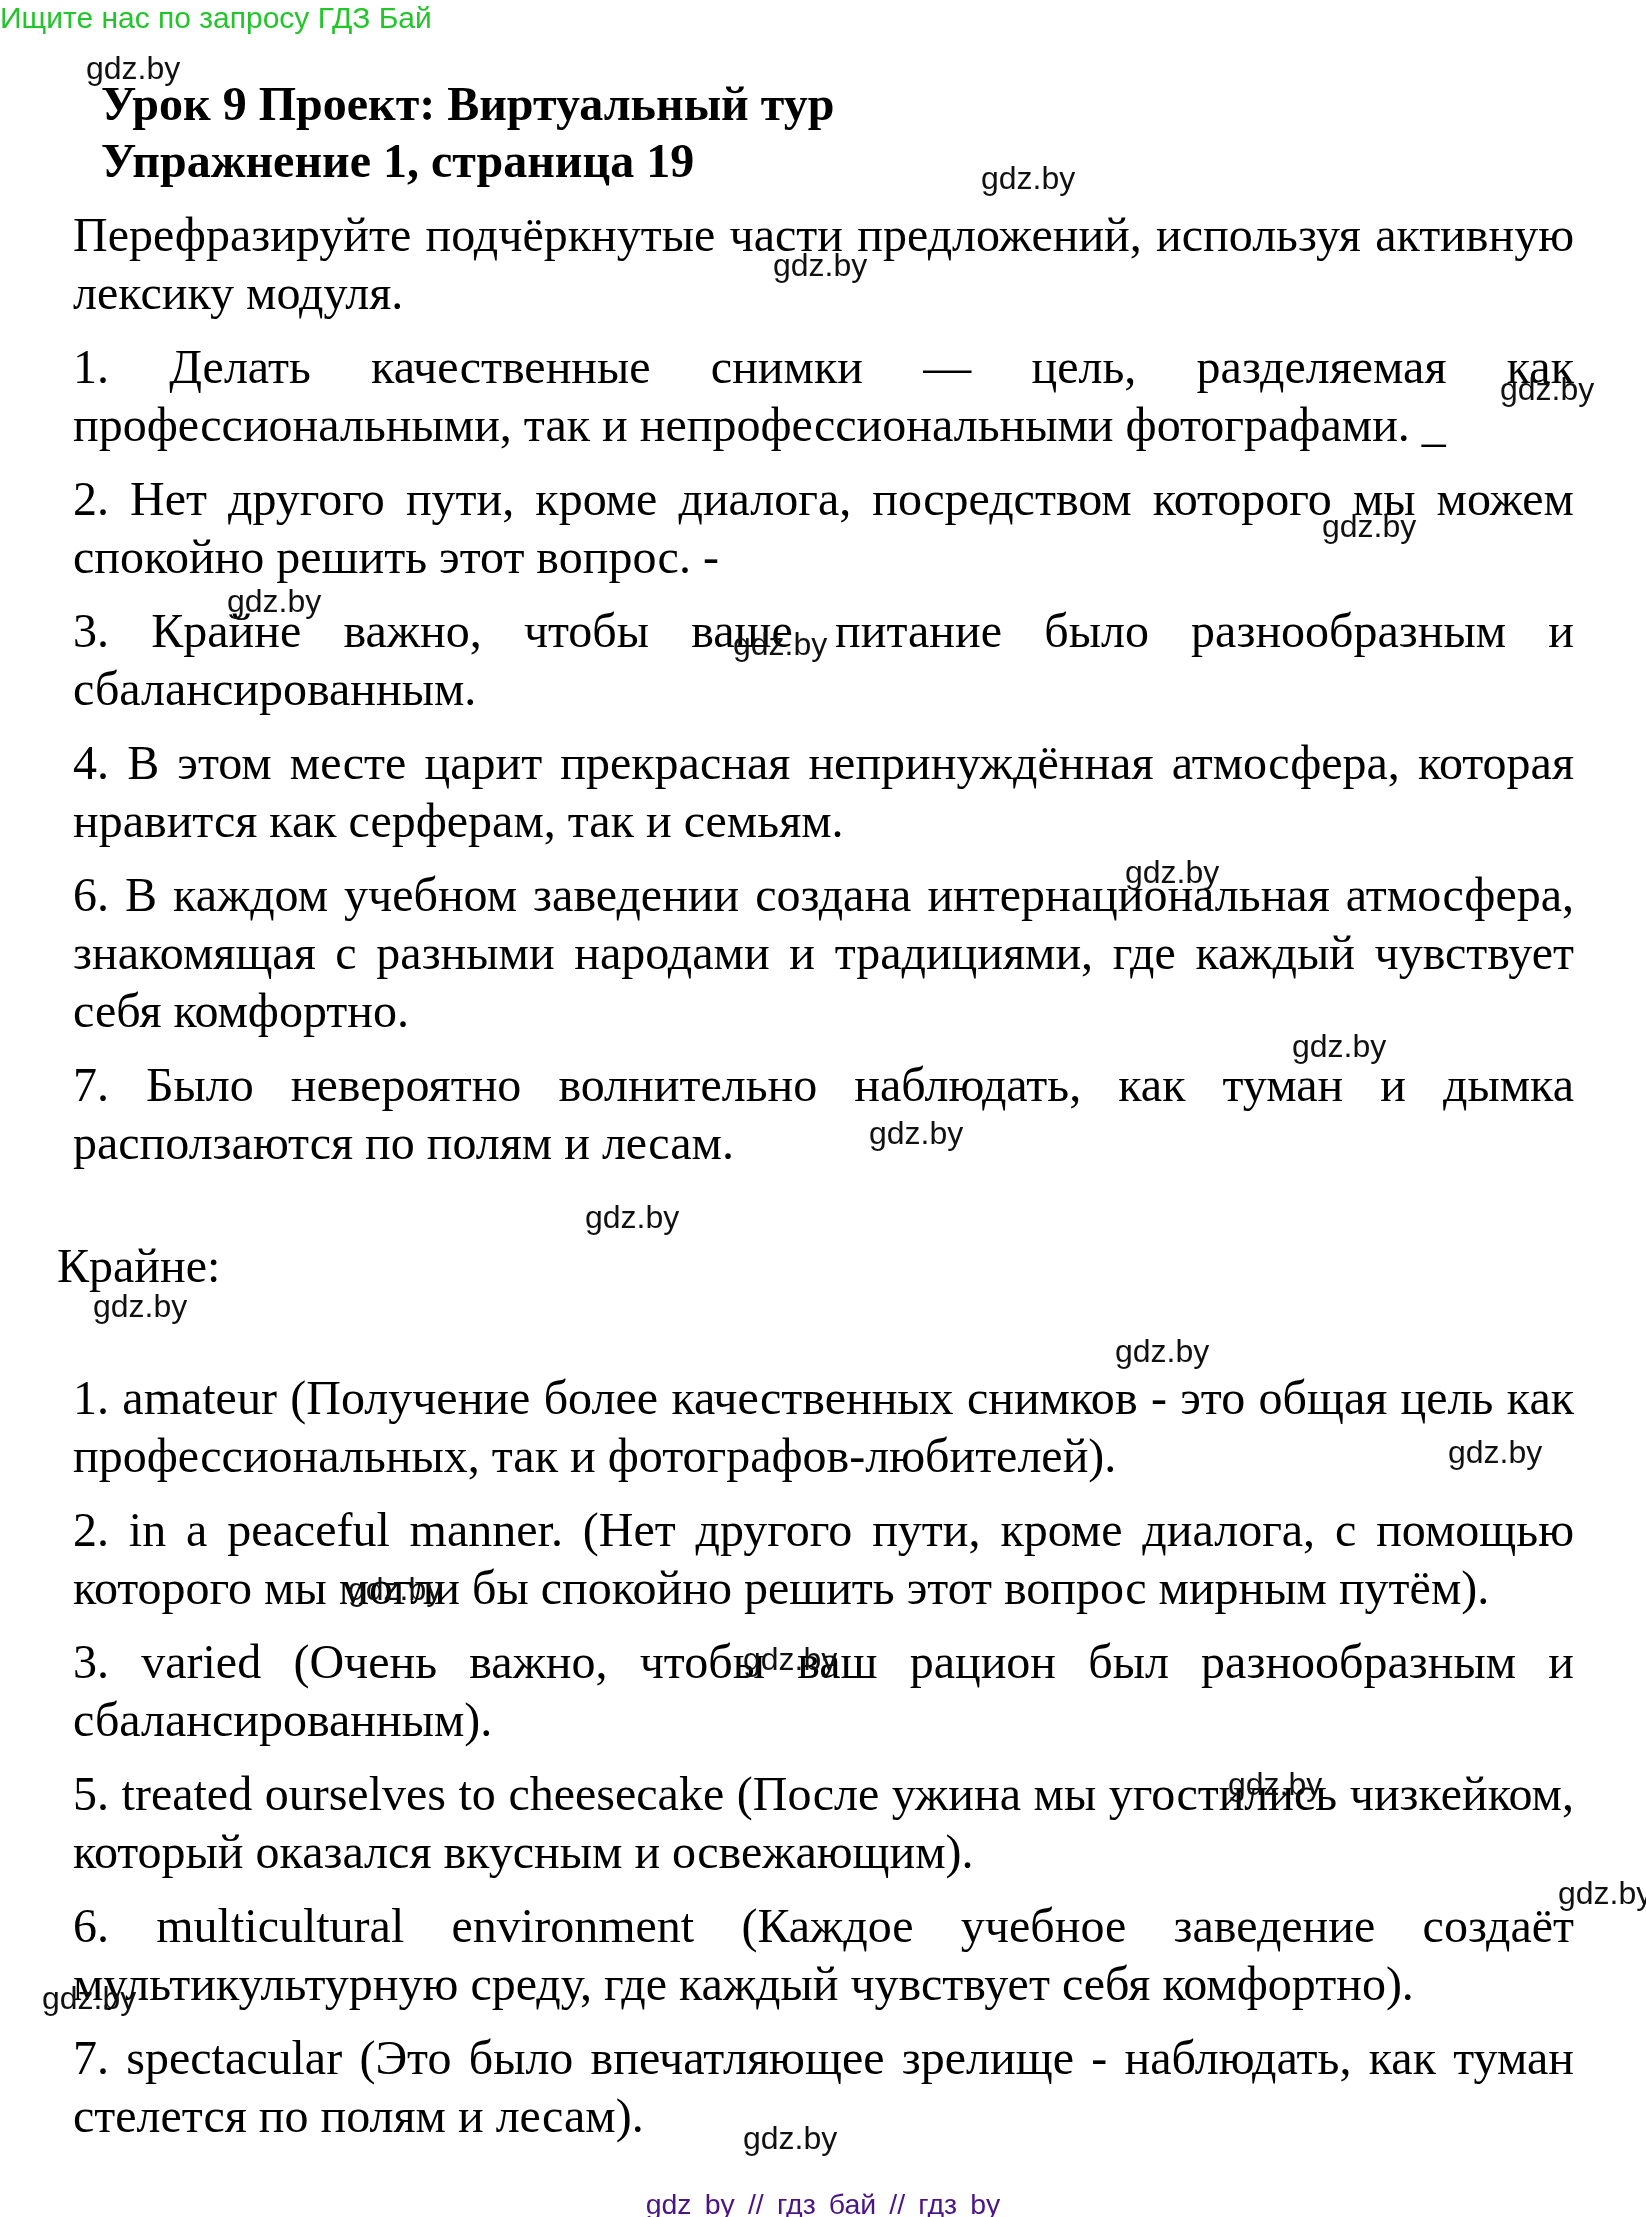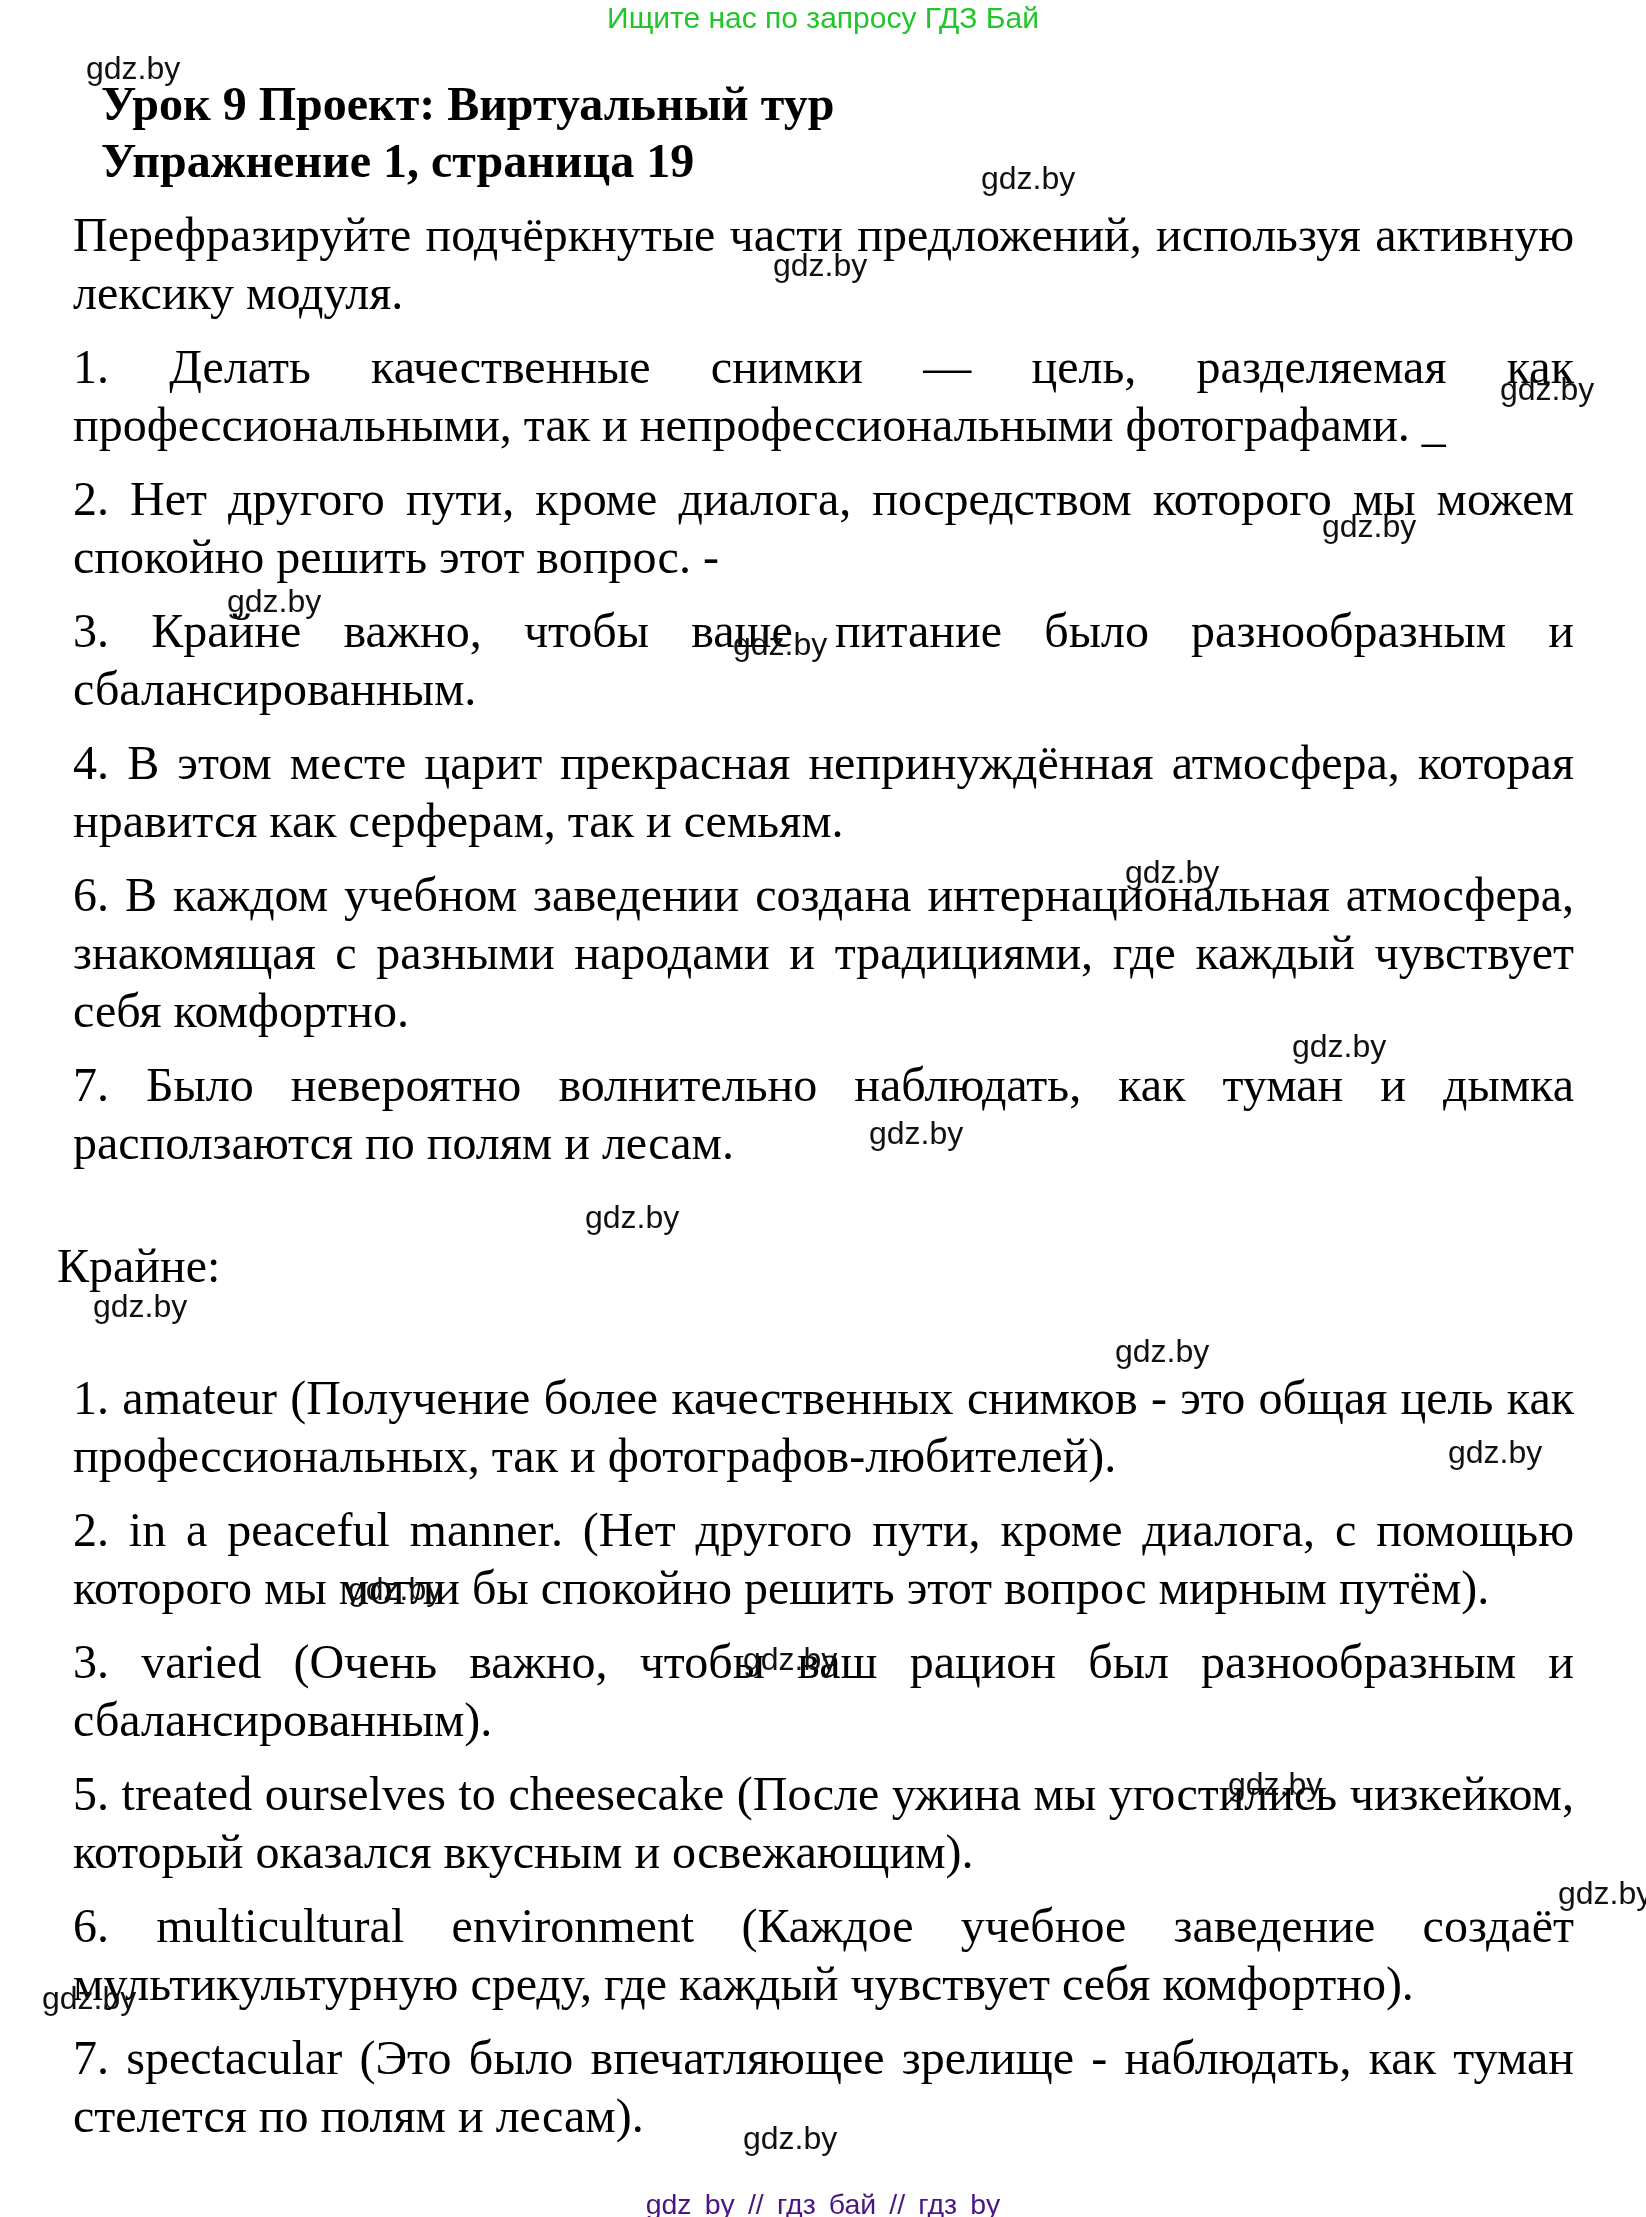--- a/index.html
+++ b/index.html
@@ -15,7 +15,7 @@
       position: absolute;
       left: 0; top: 0;
       width: 1646px;
-      text-align: center;
+      text-align: left;
       font-family: "Liberation Sans", sans-serif;
       font-size: 30px;
       line-height: 35px;

